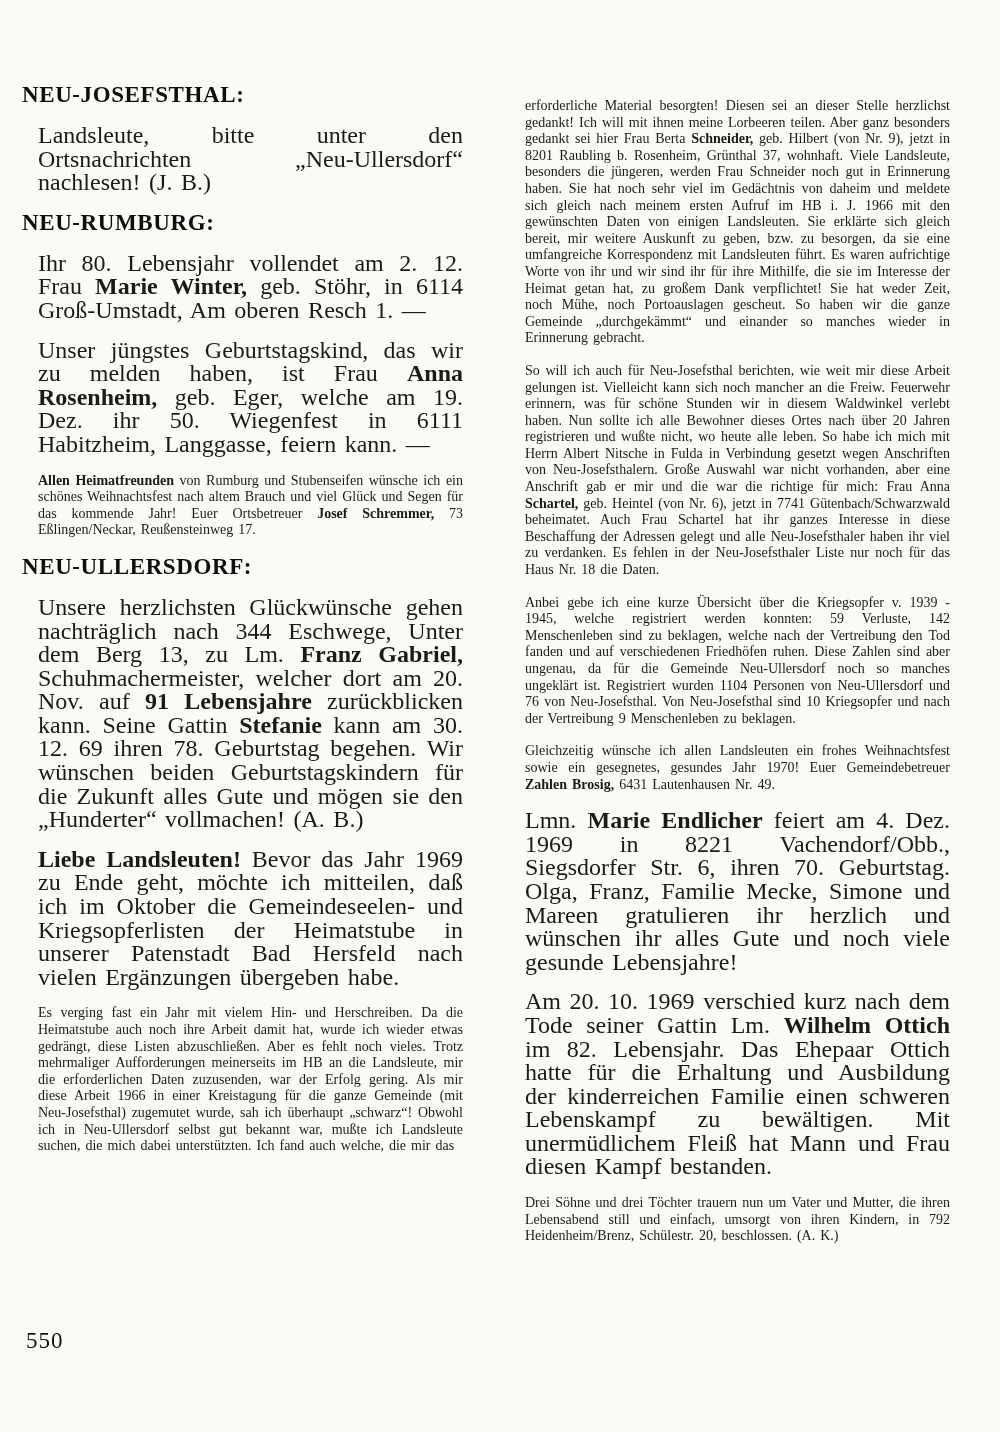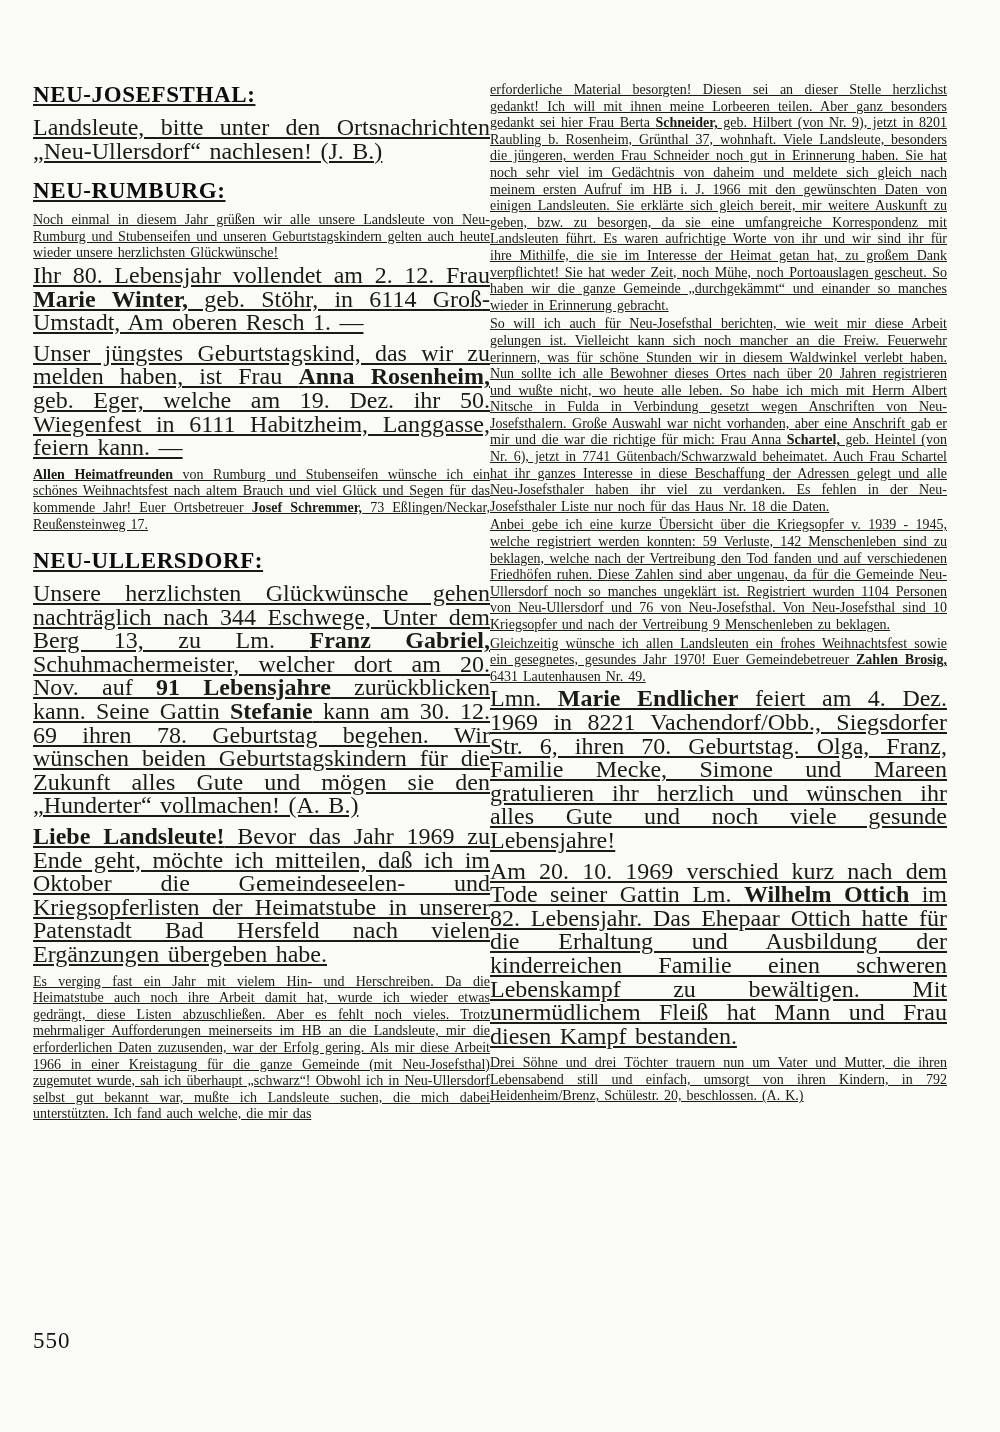--- a/index.html
+++ b/index.html
@@ -17,9 +17,9 @@
   }
   .page {
     display: flex;
-    padding: 82px 24px 0 33px;
+    gap: 30px;
+    padding: 82px 24px 0 22px;
     box-sizing: border-box;
-    text-decoration: underline;
   }
   .col {
     width: 457px;

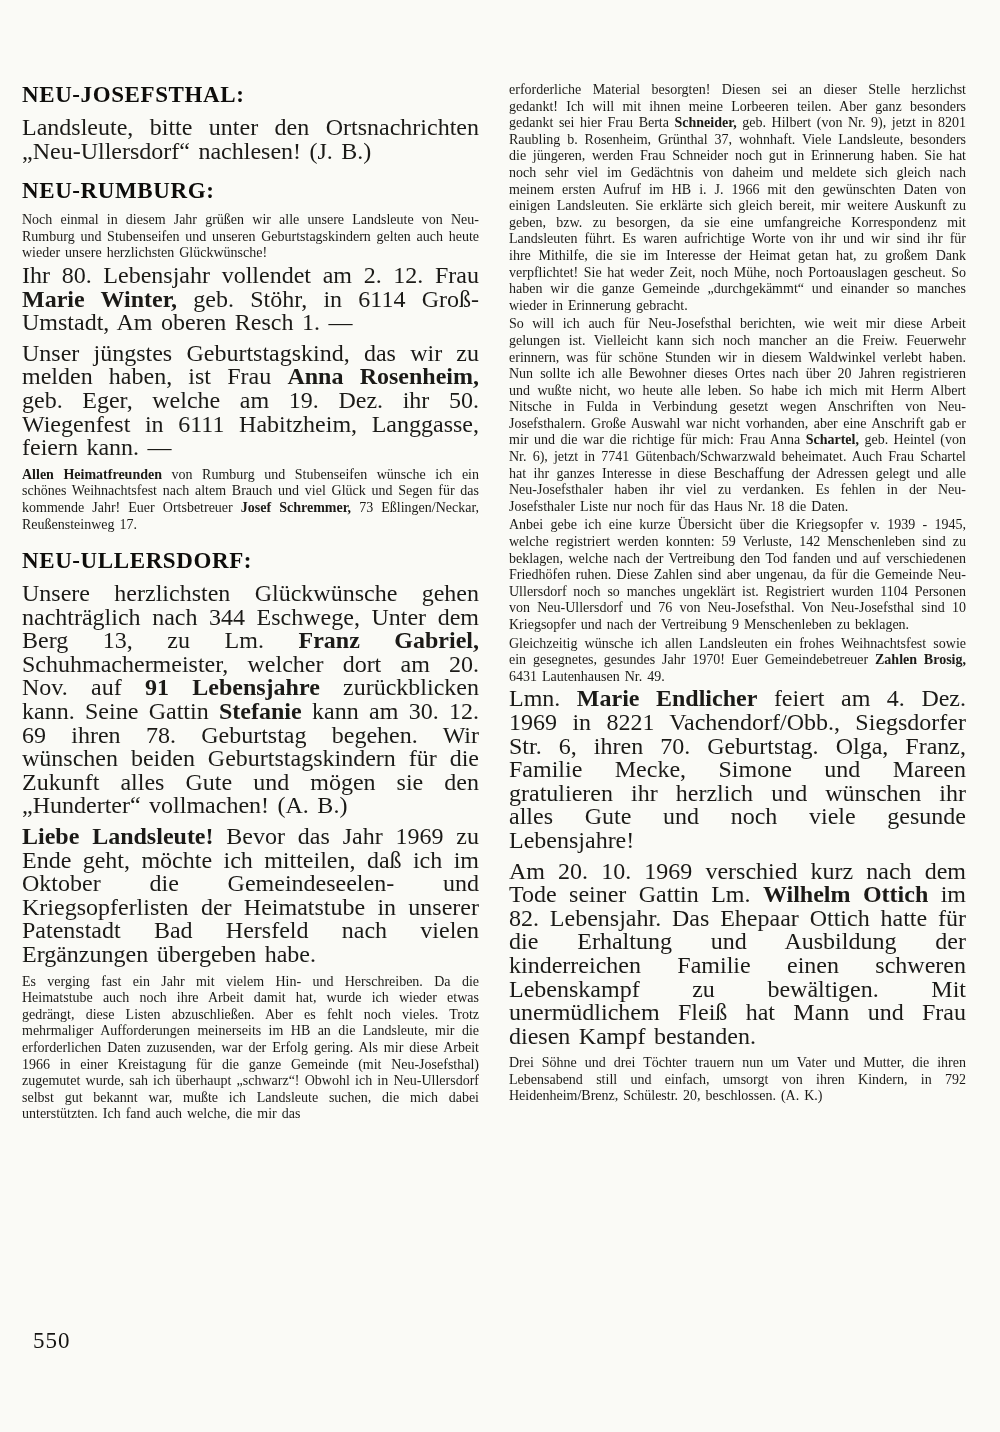--- a/index.html
+++ b/index.html
@@ -35,7 +35,7 @@
   }
   section:first-child h2 { margin-top: 0; }
   p {
-    margin: 0;
+    margin: 16px;
     text-align: justify;
     text-justify: inter-word;
   }

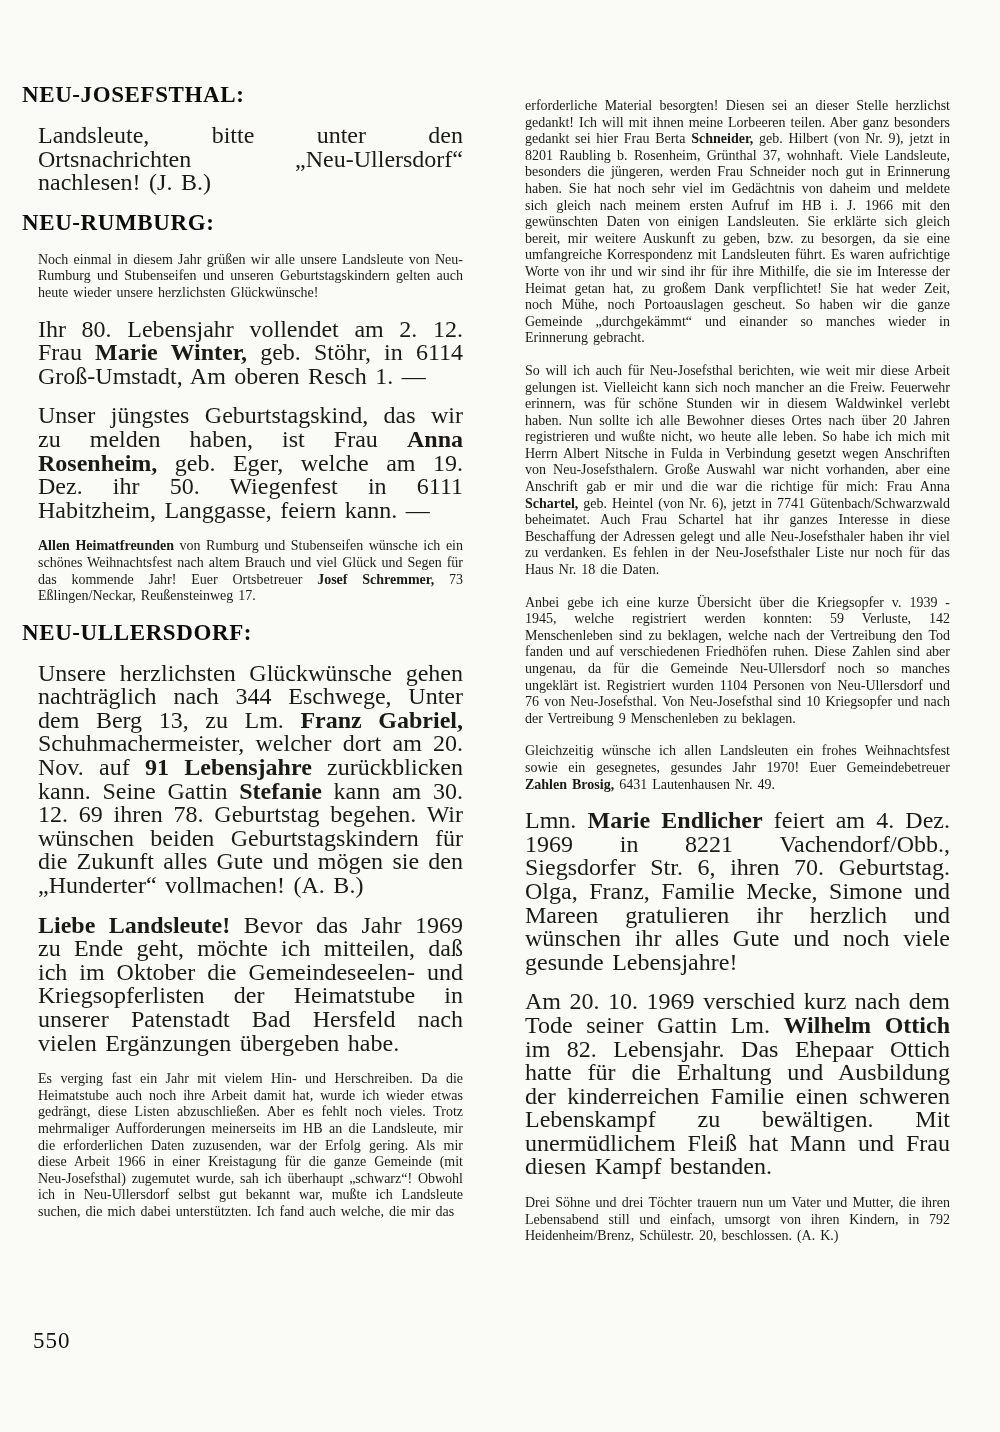--- a/index.html
+++ b/index.html
@@ -75,7 +75,6 @@
 
     <section>
       <h2>NEU-RUMBURG:</h2>
-      <p class="sm"><span>Noch einmal in diesem Jahr grüßen wir alle unsere Landsleute von Neu-Rumburg und Stubenseifen und unseren Geburtstagskindern gelten auch heute wieder unsere herzlichsten Glückwünsche!</span></p>
       <p class="lg"><span>Ihr 80. Lebensjahr vollendet am 2. 12. Frau </span><b>Marie Winter,</b><span> geb. Stöhr, in 6114 Groß-Umstadt, Am oberen Resch 1. —</span></p>
       <p class="lg"><span>Unser jüngstes Geburtstagskind, das wir zu melden haben, ist Frau </span><b>Anna Rosenheim,</b><span> geb. Eger, welche am 19. Dez. ihr 50. Wiegenfest in 6111 Habitzheim, Langgasse, feiern kann. —</span></p>
       <p class="sm"><b>Allen Heimatfreunden</b><span> von Rumburg und Stubenseifen wünsche ich ein schönes Weihnachtsfest nach altem Brauch und viel Glück und Segen für das kommende Jahr! Euer Ortsbetreuer </span><b>Josef Schremmer,</b><span> 73 Eßlingen/Neckar, Reußensteinweg 17.</span></p>

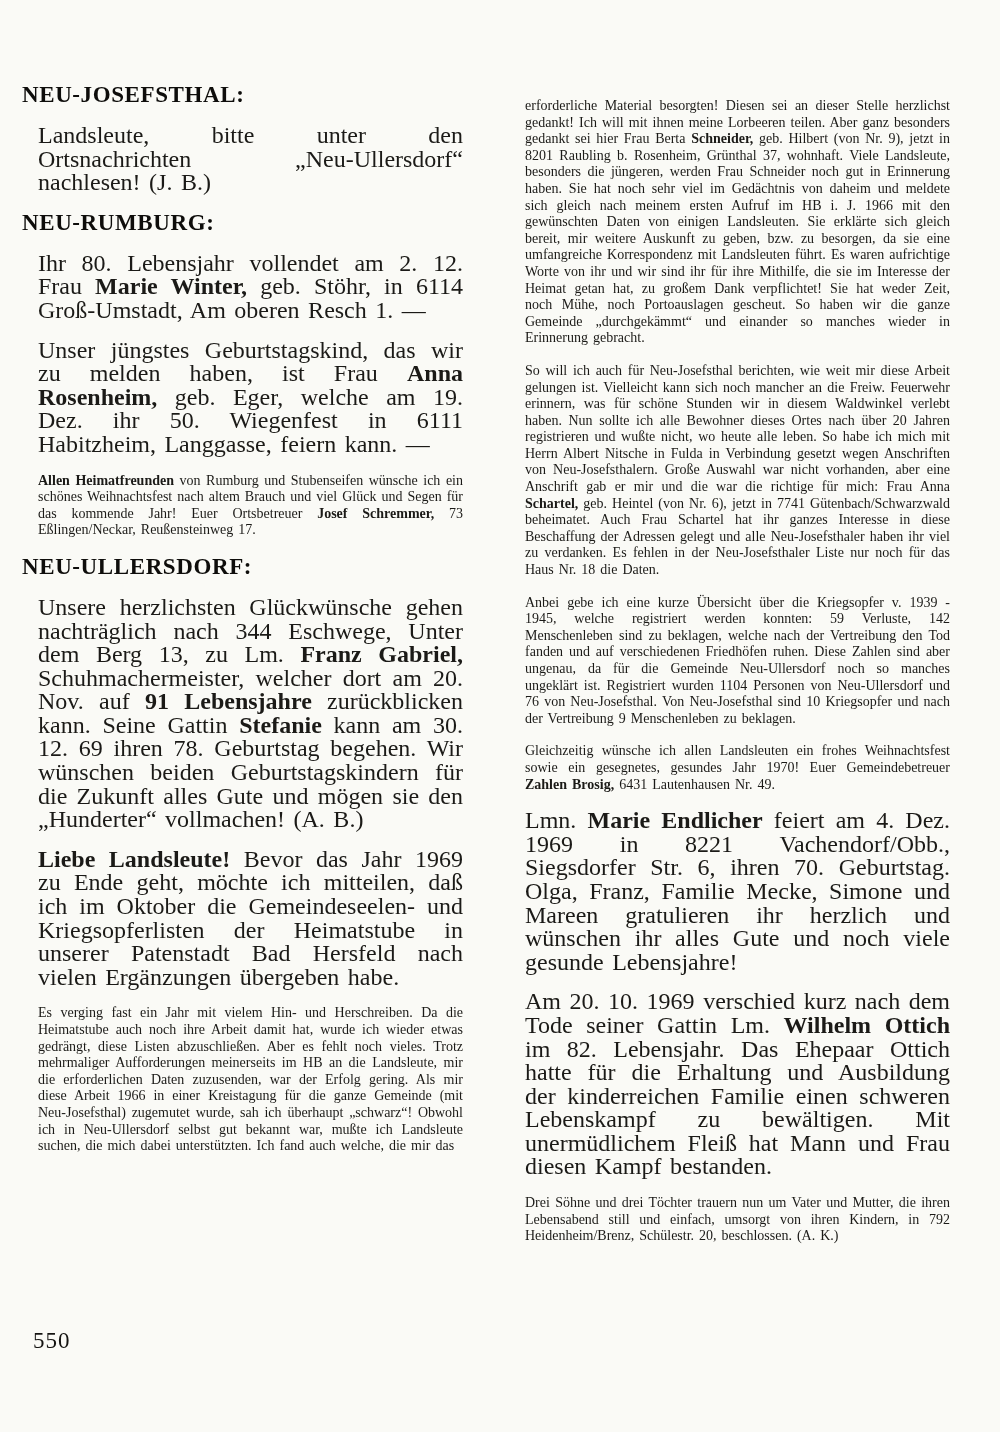--- a/index.html
+++ b/index.html
@@ -83,7 +83,7 @@
     <section>
       <h2>NEU-ULLERSDORF:</h2>
       <p class="lg"><span>Unsere herzlichsten Glückwünsche gehen nachträglich nach 344 Eschwege, Unter dem Berg 13, zu Lm. </span><b>Franz Gabriel,</b><span> Schuhmachermeister, welcher dort am 20. Nov. auf </span><b>91 Lebensjahre</b><span> zurückblicken kann. Seine Gattin </span><b>Stefanie</b><span> kann am 30. 12. 69 ihren 78. Geburtstag begehen. Wir wünschen beiden Geburtstagskindern für die Zukunft alles Gute und mögen sie den „Hunderter“ vollmachen! (A. B.)</span></p>
-      <p class="lg"><b>Liebe Landsleute!</b><span> Bevor das Jahr 1969 zu Ende geht, möchte ich mitteilen, daß ich im Oktober die Gemeindeseelen- und Kriegsopferlisten der Heimatstube in unserer Patenstadt Bad Hersfeld nach vielen Ergänzungen übergeben habe.</span></p>
+      <p class="lg"><b>Liebe Landsleuten!</b><span> Bevor das Jahr 1969 zu Ende geht, möchte ich mitteilen, daß ich im Oktober die Gemeindeseelen- und Kriegsopferlisten der Heimatstube in unserer Patenstadt Bad Hersfeld nach vielen Ergänzungen übergeben habe.</span></p>
       <p class="sm"><span>Es verging fast ein Jahr mit vielem Hin- und Herschreiben. Da die Heimatstube auch noch ihre Arbeit damit hat, wurde ich wieder etwas gedrängt, diese Listen abzuschließen. Aber es fehlt noch vieles. Trotz mehrmaliger Aufforderungen meinerseits im HB an die Landsleute, mir die erforderlichen Daten zuzusenden, war der Erfolg gering. Als mir diese Arbeit 1966 in einer Kreistagung für die ganze Gemeinde (mit Neu-Josefsthal) zugemutet wurde, sah ich überhaupt „schwarz“! Obwohl ich in Neu-Ullersdorf selbst gut bekannt war, mußte ich Landsleute suchen, die mich dabei unterstützten. Ich fand auch welche, die mir das</span></p>
     </section>
 

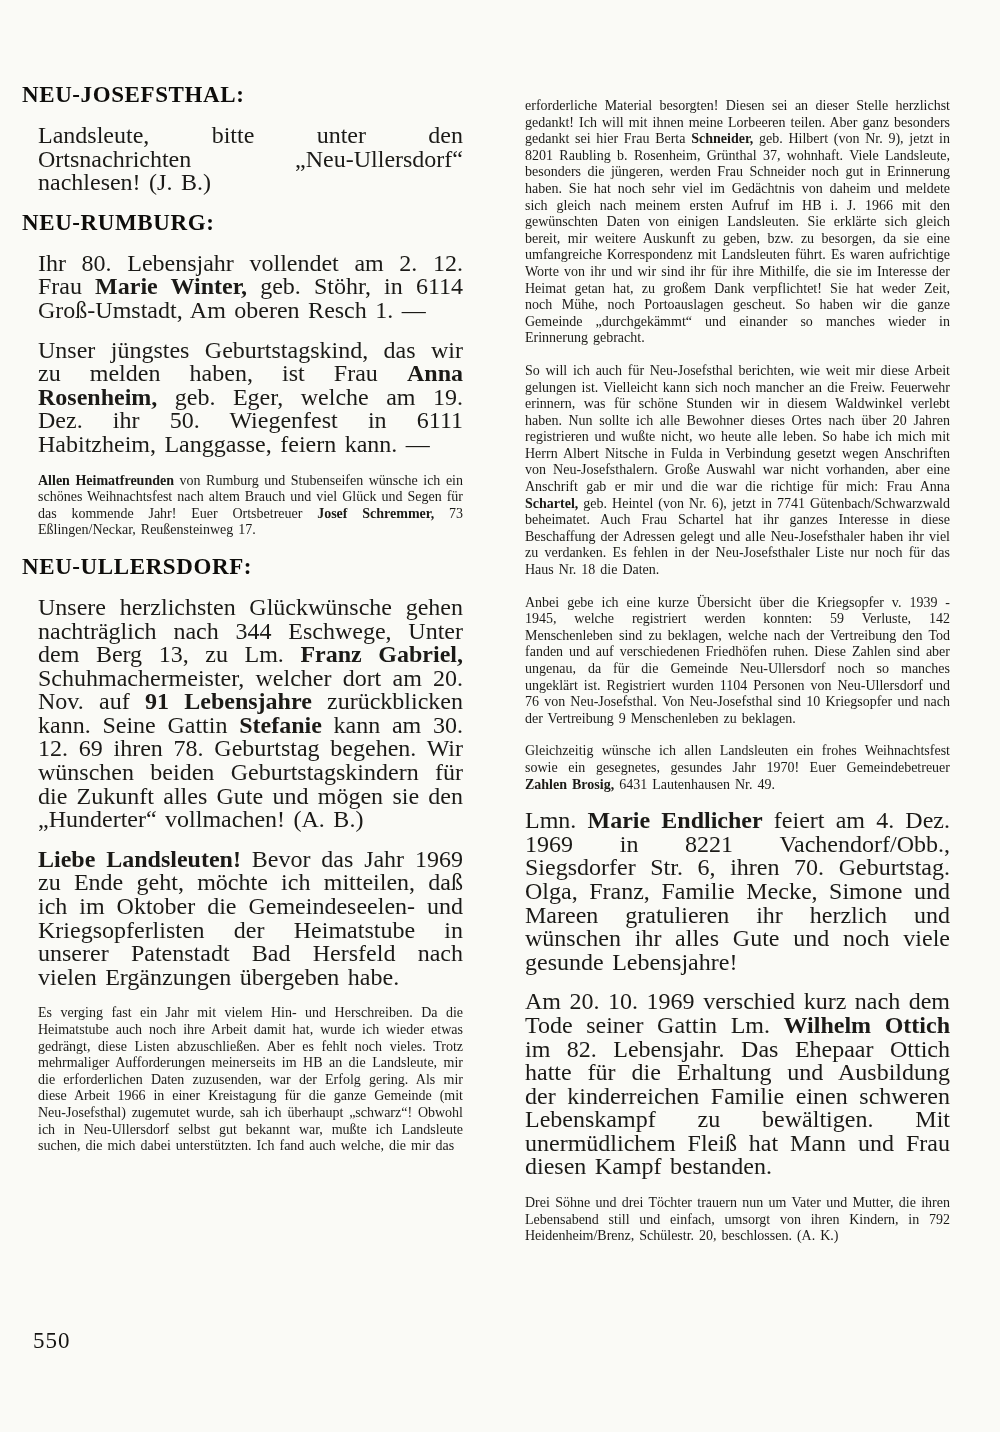--- a/index.html
+++ b/index.html
@@ -54,7 +54,7 @@
   p b { font-weight: 700; }
   .page-number {
     position: absolute;
-    left: 33px;
+    left: 26px;
     top: 1328px;
     font-size: 23px;
     letter-spacing: 1px;

